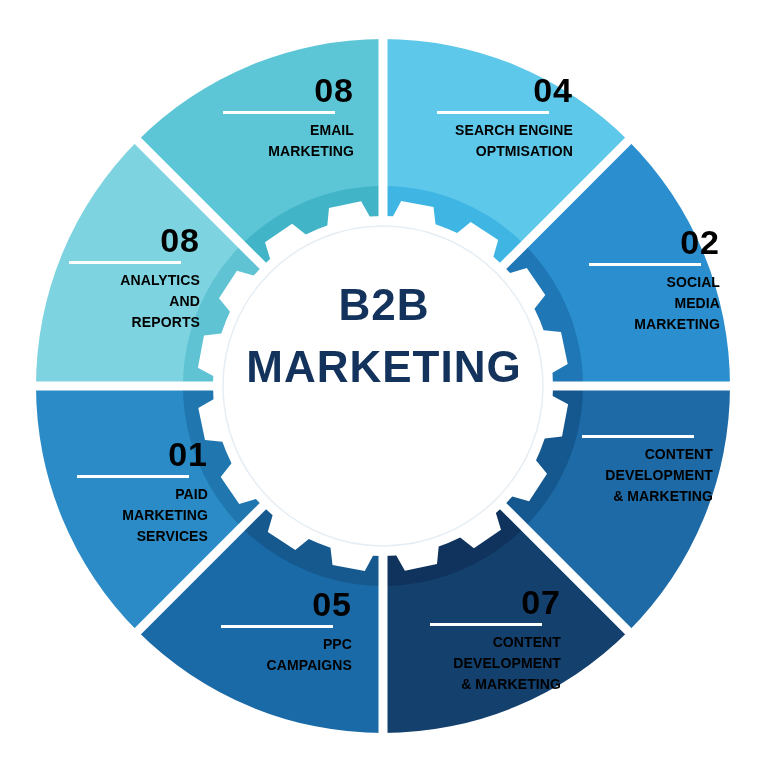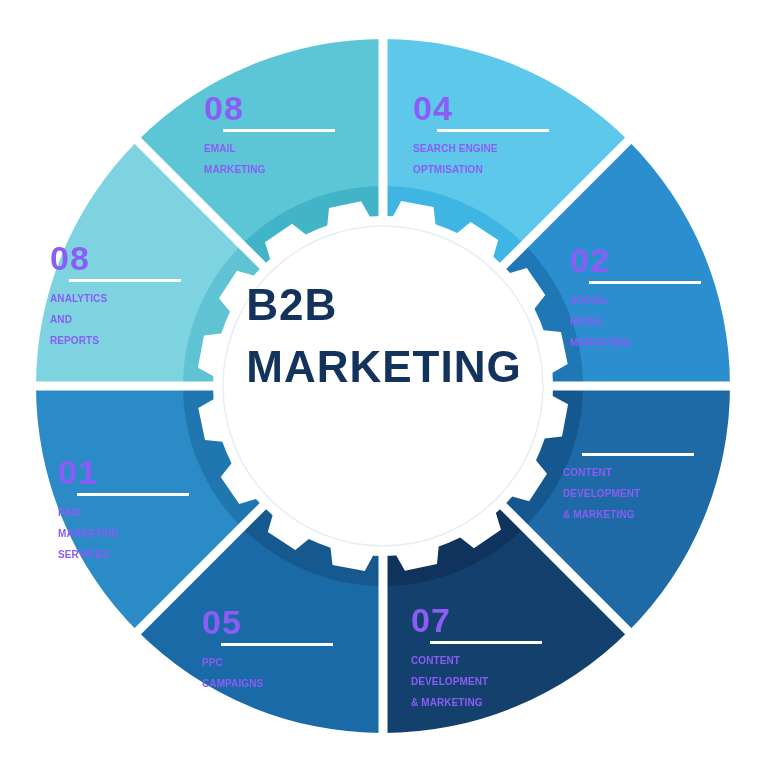--- a/index.html
+++ b/index.html
@@ -24,10 +24,9 @@
     .seg-label {
       position: absolute;
       width: 150px;
-      text-align: left;
-      color: #8b5cf6;
+      text-align: right;
+      color: #000000;
       transform: translateX(-50%);
-      margin-top: 18px;
     }
     .seg-num {
       font-family: "Liberation Sans", sans-serif;

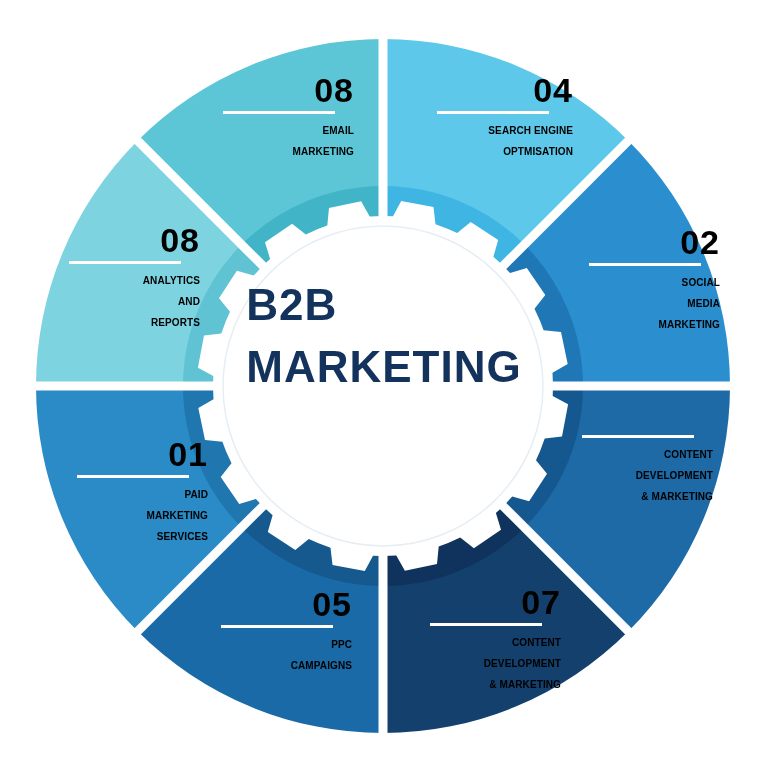--- a/index.html
+++ b/index.html
@@ -43,7 +43,7 @@
     .seg-text {
       font-family: "Liberation Sans", sans-serif;
       font-weight: bold;
-      font-size: 10px;
+      font-size: 14px;
       line-height: 21px;
       white-space: pre-line;
       letter-spacing: 0.1px;

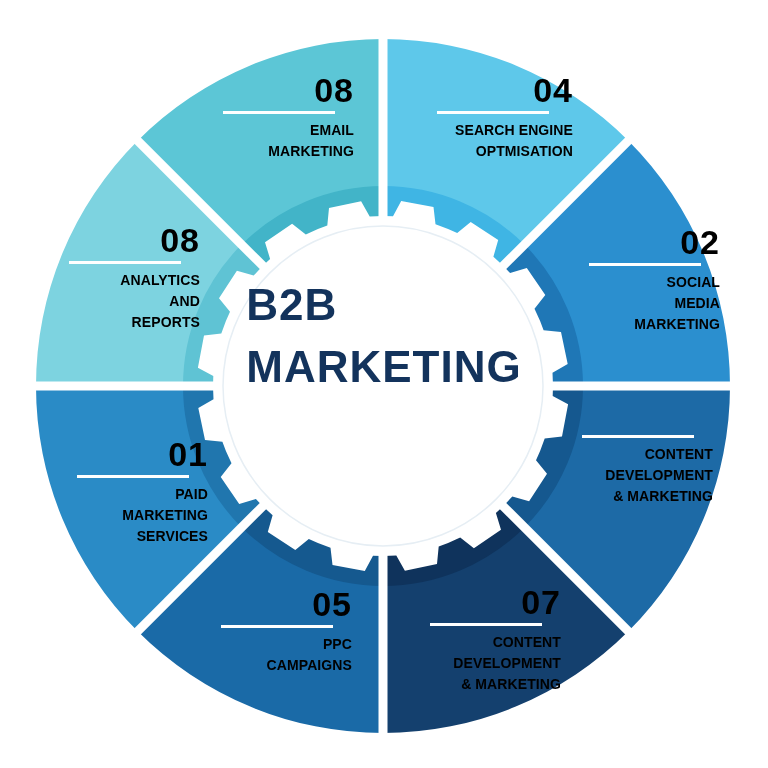--- a/index.html
+++ b/index.html
@@ -53,6 +53,7 @@
       left: 384px;
       top: 274px;
       transform: translateX(-50%);
+      text-align: center;
       color: #13335c;
       font-family: "Liberation Sans", sans-serif;
       font-weight: bold;

